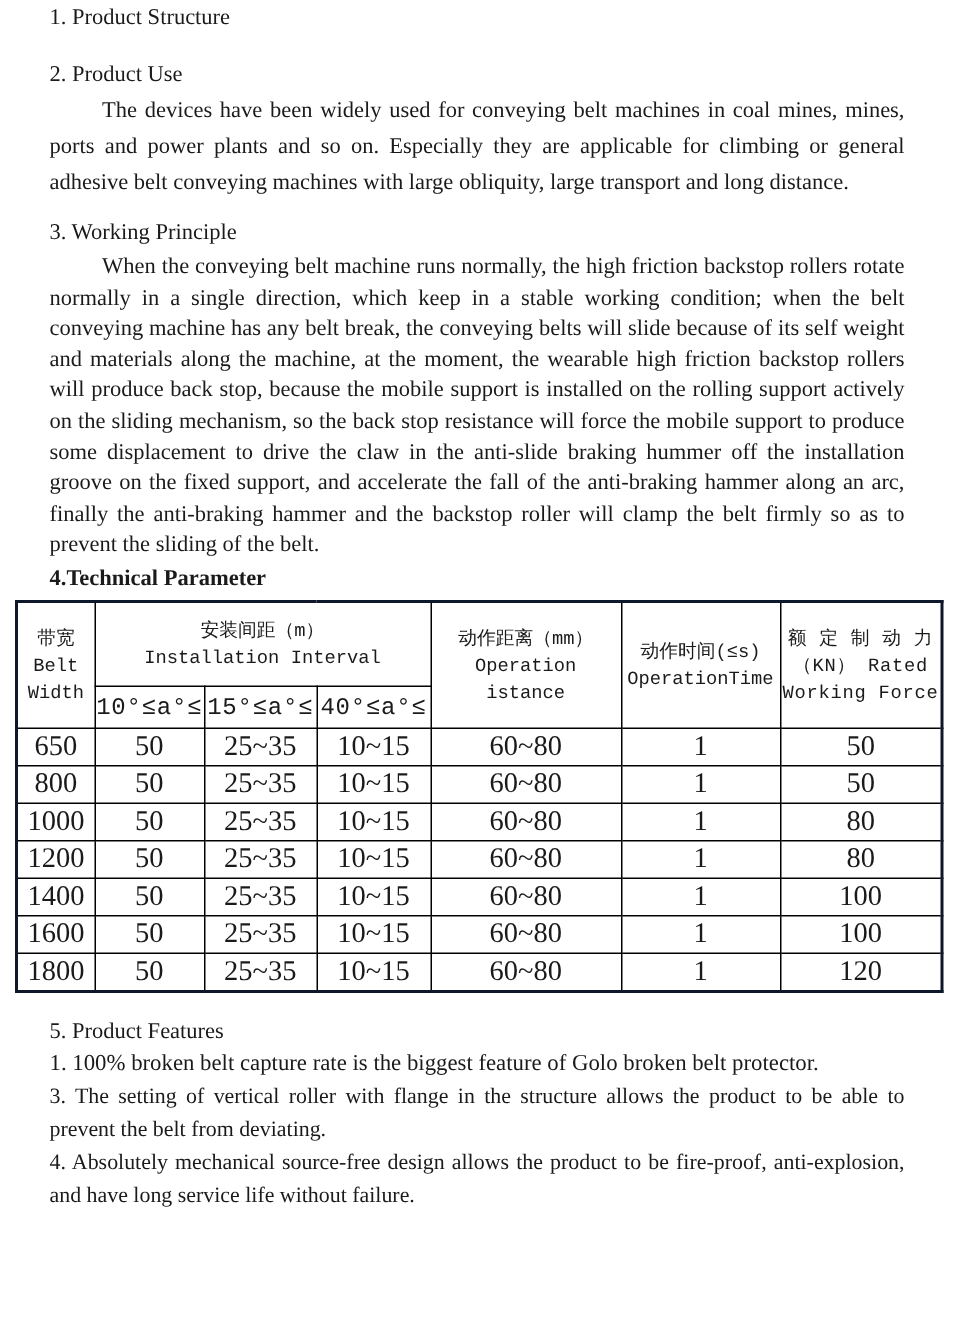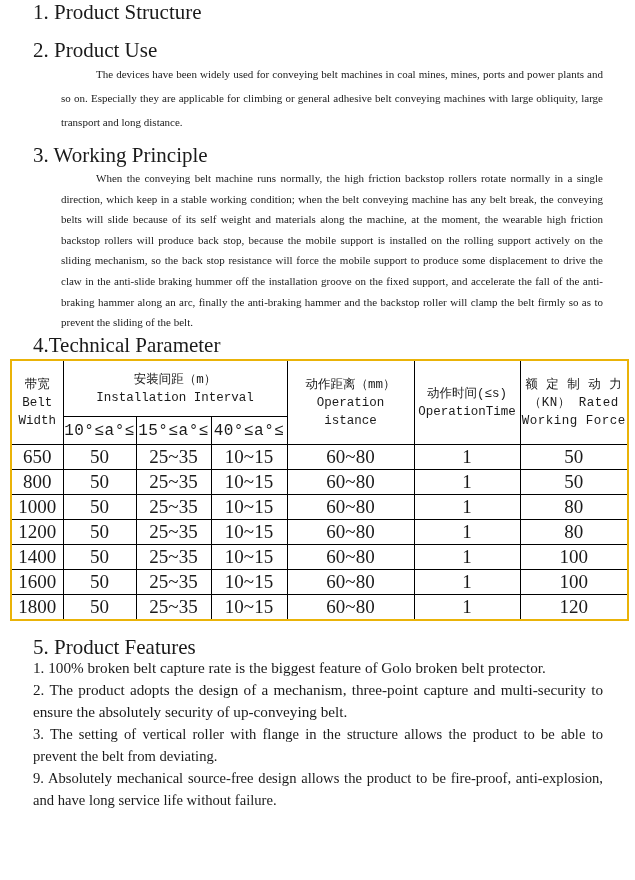--- a/index.html
+++ b/index.html
@@ -17,7 +17,7 @@
     padding: 2px 32px 0 33px;
   }
   .heading {
-    font-size: 21px;
+    font-size: 15px;
     font-weight: normal;
     line-height: 20px;
   }

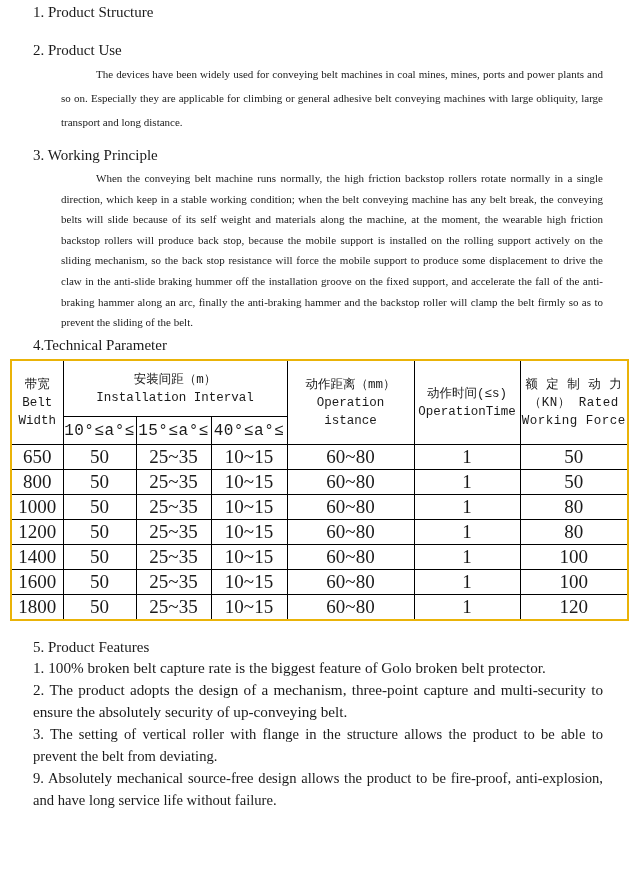--- a/index.html
+++ b/index.html
@@ -27,12 +27,11 @@
   #h-product-features  { margin-top: 16px; }
 
   .para {
-    font-size: 11px;
+    font-size: 15px;
     line-height: 24px;
     text-align: justify;
     text-indent: 35px;
     margin-top: 2px;
-    margin-left: 28px;
   }
   #para-working-principle { line-height: 20.6px; margin-top: 3px; }
 

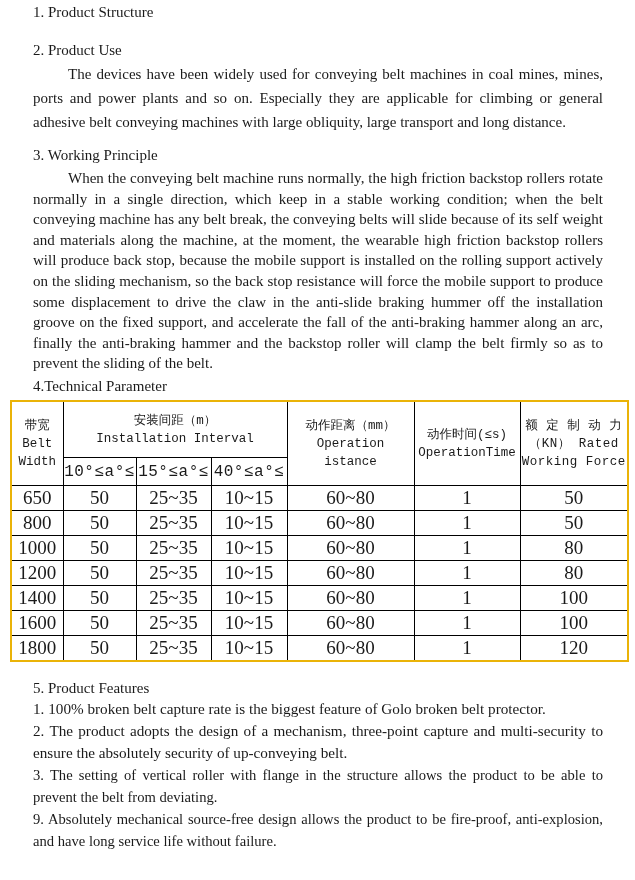--- a/index.html
+++ b/index.html
@@ -23,7 +23,7 @@
   }
   #h-product-use       { margin-top: 18px; }
   #h-working-principle { margin-top: 11px; }
-  #h-technical-param   { margin-top: 2px;  }
+  #h-technical-param   { margin-top: 2px; font-weight: bold;  }
   #h-product-features  { margin-top: 16px; }
 
   .para {

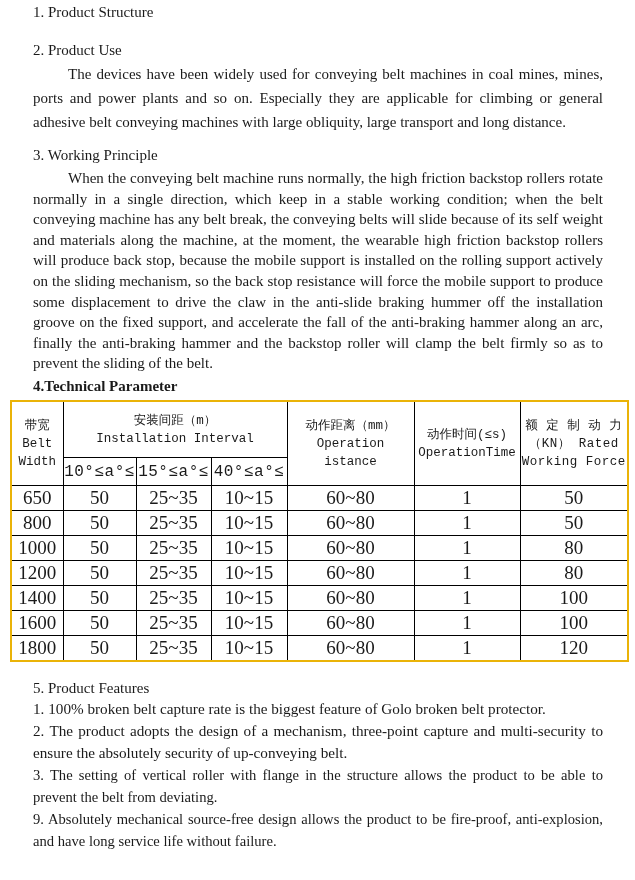--- a/index.html
+++ b/index.html
@@ -41,7 +41,7 @@
     width: 617px;
     border-collapse: collapse;
     table-layout: fixed;
-    border: 2px solid #eab308;
+    border: 2px solid #0f172a;
   }
   table.tech th, table.tech td {
     border: 1px solid #000;

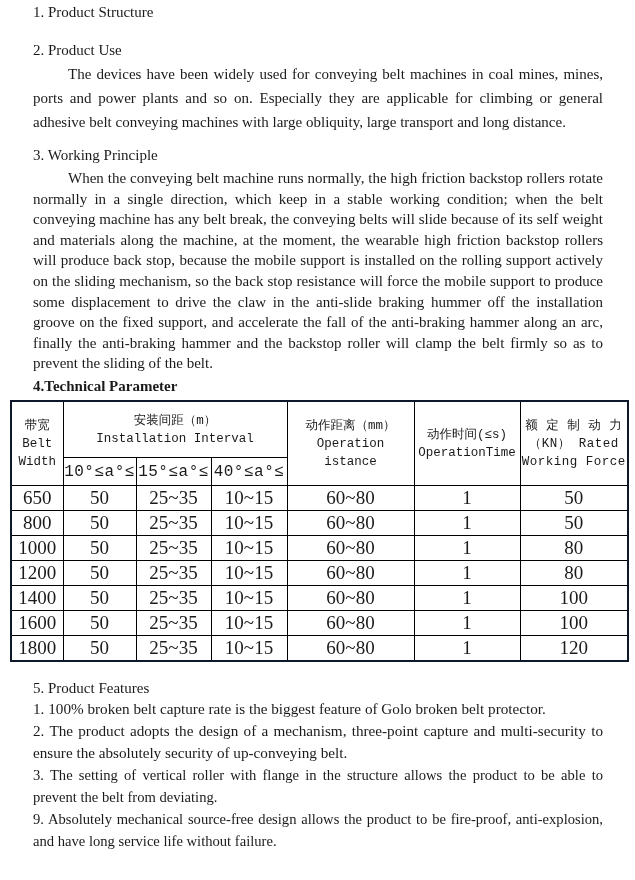--- a/index.html
+++ b/index.html
@@ -195,7 +195,6 @@
   <div class="heading" id="h-product-features">5. Product Features</div>
 
   <p class="feature" id="feature-1">1. 100% broken belt capture rate is the biggest feature of Golo broken belt protector.</p>
-  <p class="feature" id="feature-2">2. The product adopts the design of a mechanism, three-point capture and multi-security to ensure the absolutely security of up-conveying belt.</p>
   <p class="feature-alt" id="feature-3">3. The setting of vertical roller with flange in the structure allows the product to be able to prevent the belt from deviating.</p>
   <p class="feature-alt" id="feature-4">9. Absolutely mechanical source-free design allows the product to be fire-proof, anti-explosion, and have long service life without failure.</p>
 

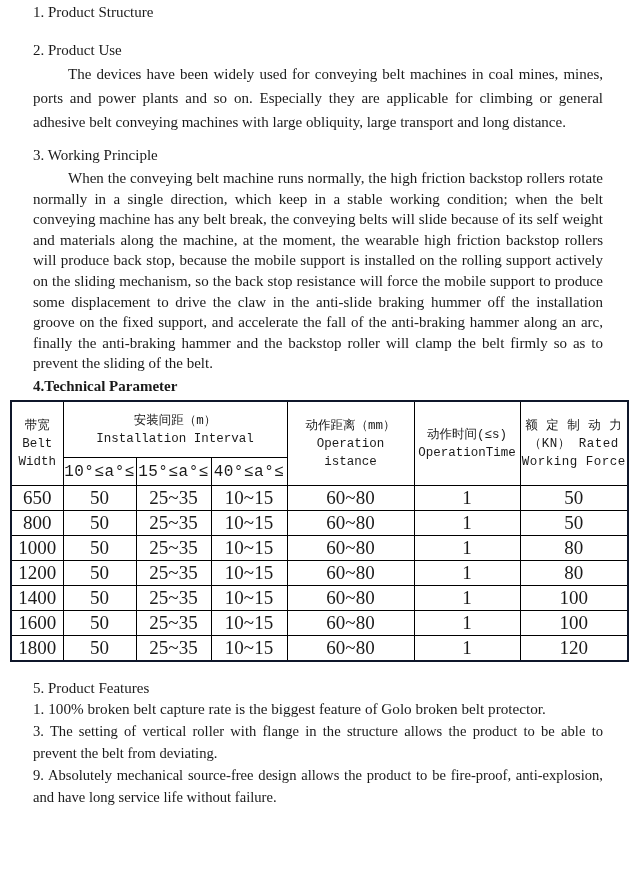--- a/index.html
+++ b/index.html
@@ -196,7 +196,7 @@
 
   <p class="feature" id="feature-1">1. 100% broken belt capture rate is the biggest feature of Golo broken belt protector.</p>
   <p class="feature-alt" id="feature-3">3. The setting of vertical roller with flange in the structure allows the product to be able to prevent the belt from deviating.</p>
-  <p class="feature-alt" id="feature-4">9. Absolutely mechanical source-free design allows the product to be fire-proof, anti-explosion, and have long service life without failure.</p>
+  <p class="feature-alt" id="feature-4">4. Absolutely mechanical source-free design allows the product to be fire-proof, anti-explosion, and have long service life without failure.</p>
 
 </div>
 

